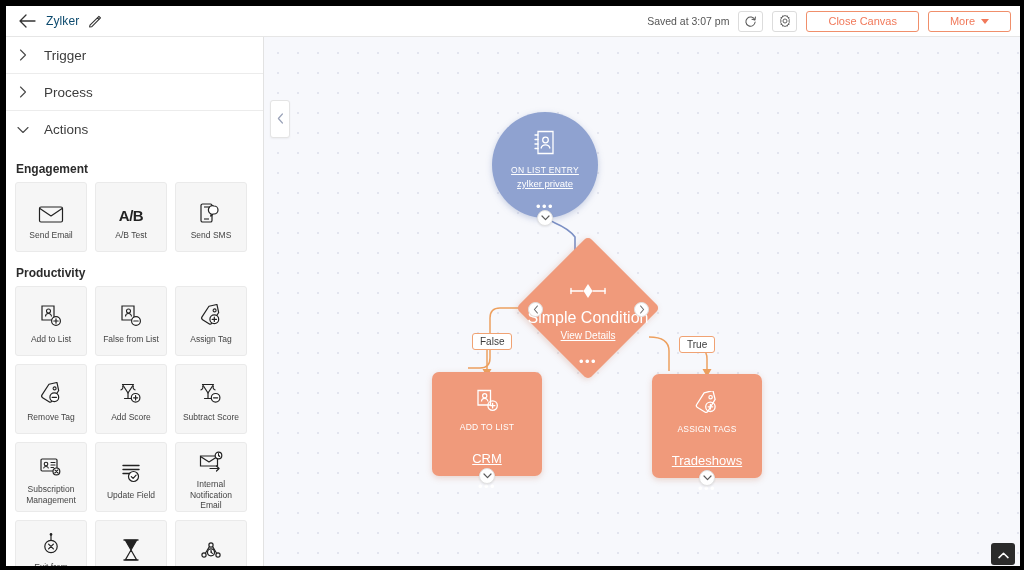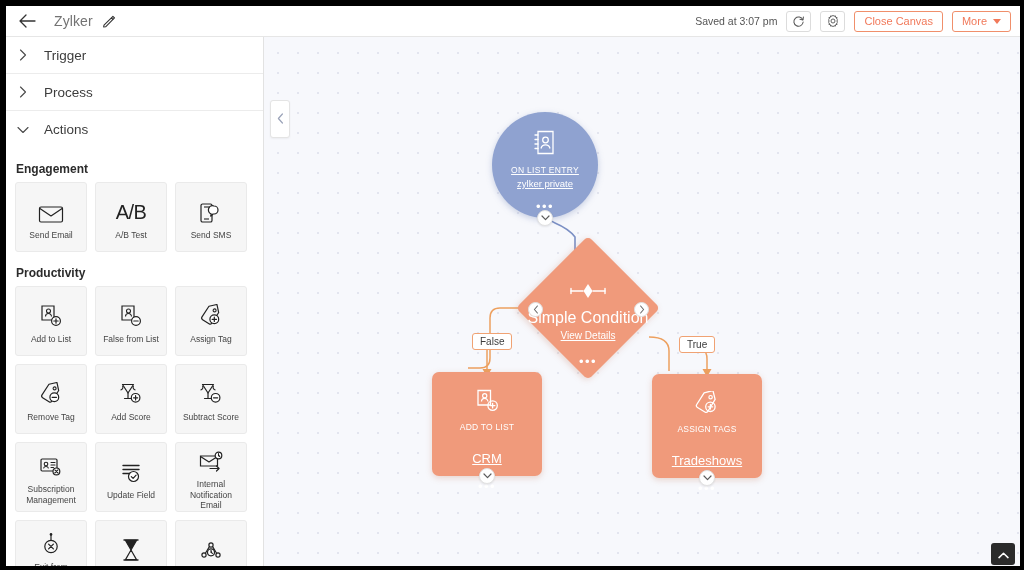--- a/index.html
+++ b/index.html
@@ -34,8 +34,8 @@
     cursor: pointer;
   }
   .page-title {
-    margin-left: 16px;
-    font-size: 14px; color: #737373; letter-spacing: .1px;
+    margin-left: 8px;
+    font-size: 12px; color: #0c4a6e; letter-spacing: .1px;
   }
   .edit-pencil {
     margin-left: 8px; width: 16px; height: 16px; cursor: pointer;

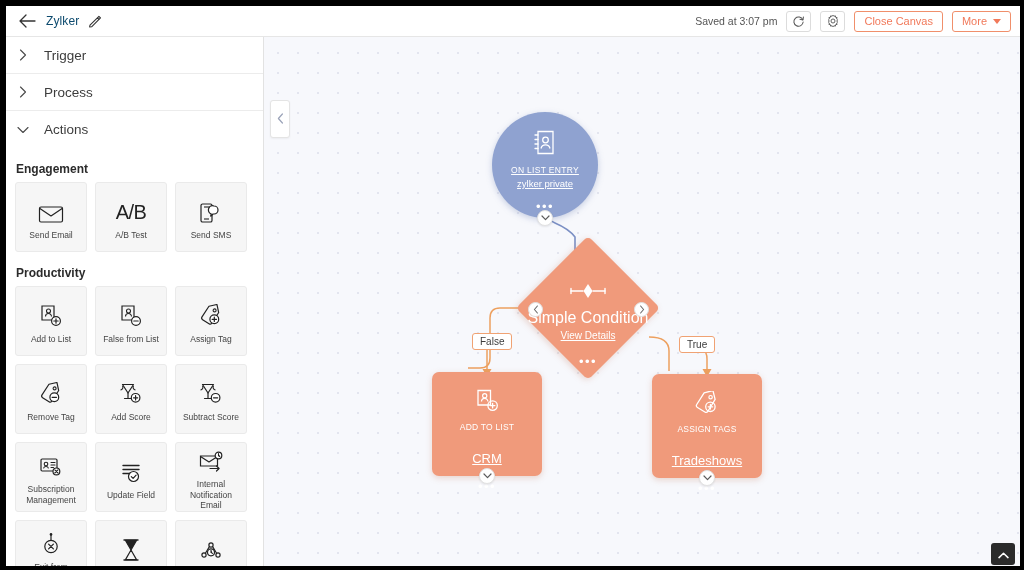--- a/index.html
+++ b/index.html
@@ -53,7 +53,7 @@
     cursor: pointer;
   }
   .orange-btn {
-    height: 21px; padding: 0 9px;
+    height: 21px; padding: 0 21px;
     border: 1px solid #f08f6b; border-radius: 3px;
     background: #fff; color: #f1795a;
     font-size: 11px; display: flex; align-items: center; justify-content: center;

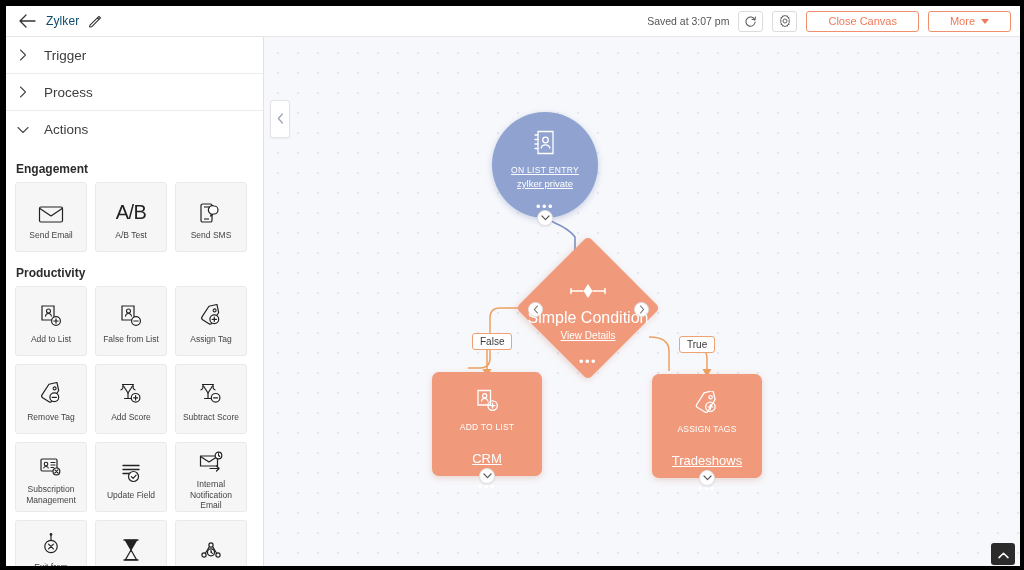--- a/index.html
+++ b/index.html
@@ -103,7 +103,7 @@
     margin-top: 6px; font-size: 8.5px; color: #444; text-align: center;
     line-height: 1.25; padding: 0 3px;
   }
-  .tile .ab-text { font-size: 20px; font-weight: normal; color: #222; letter-spacing: -.5px; }
+  .tile .ab-text { font-size: 15px; font-weight: bold; color: #222; letter-spacing: -.5px; }
 
   
   .canvas {

